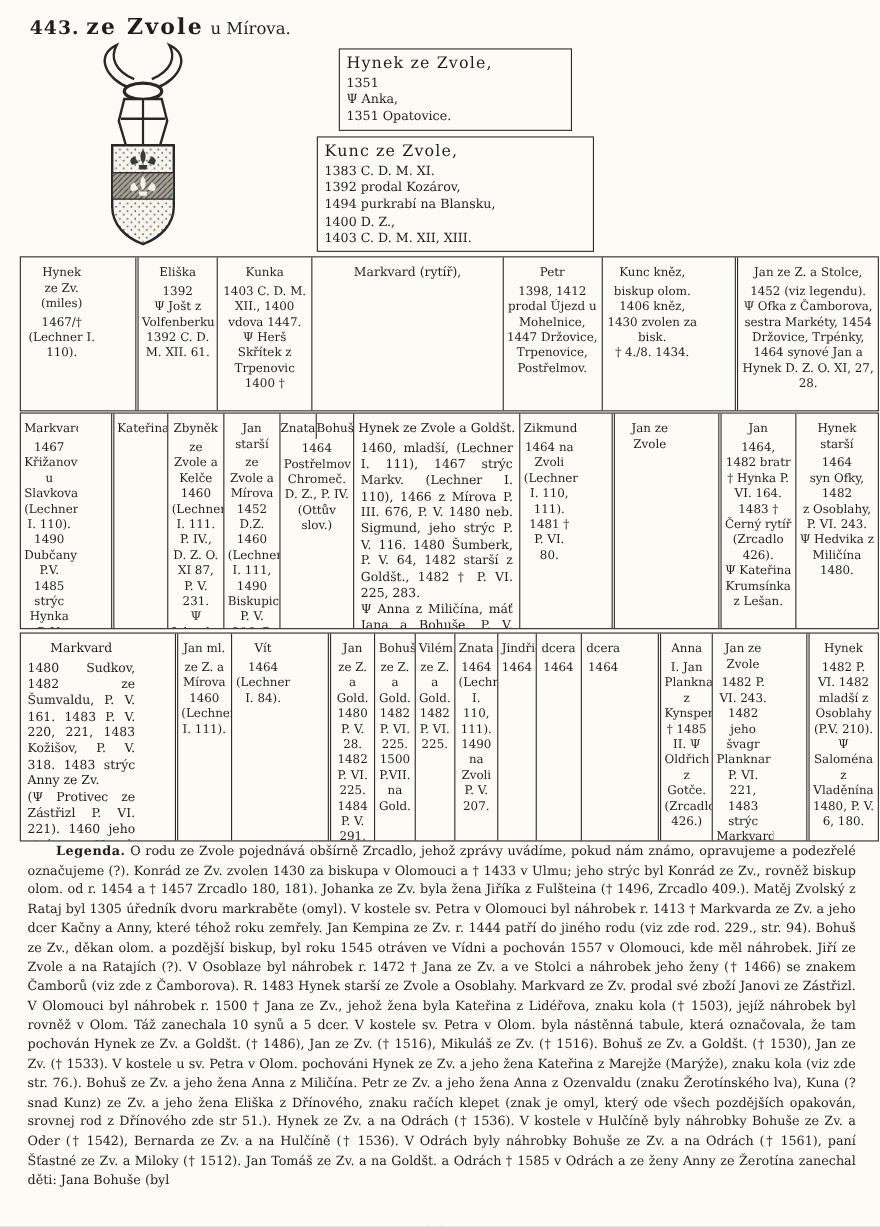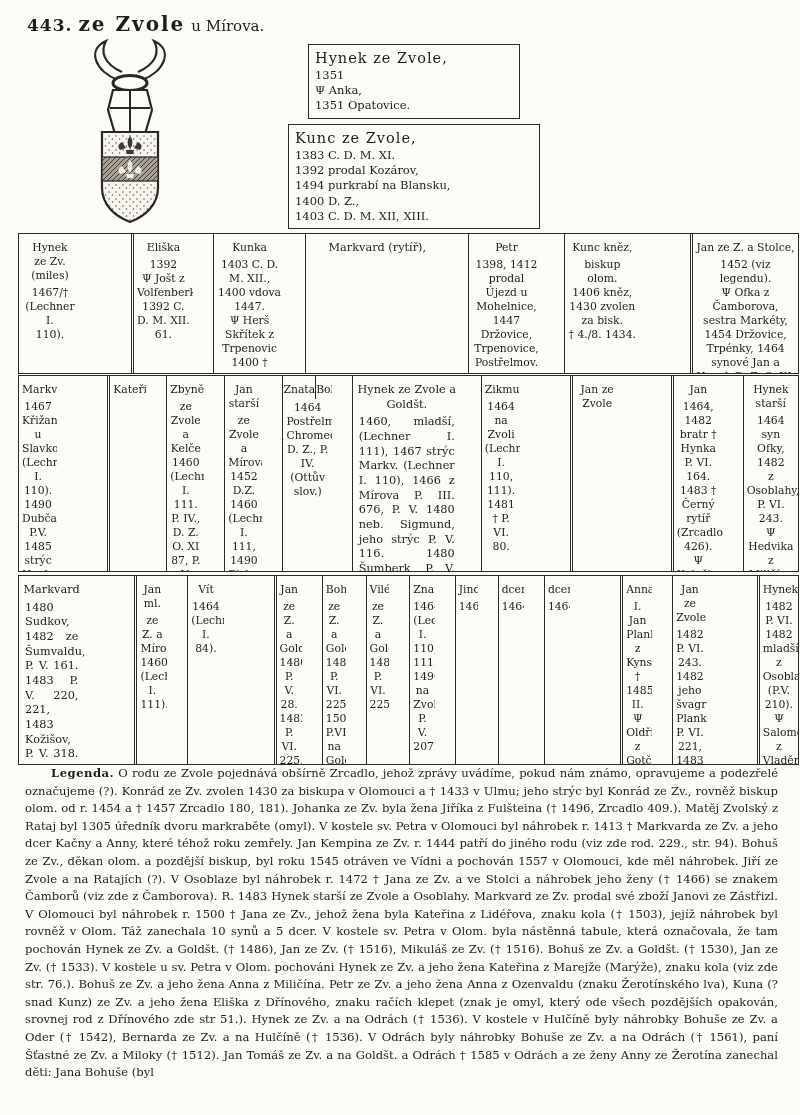--- a/index.html
+++ b/index.html
@@ -24,7 +24,7 @@
 
   
   .trow{position:absolute;left:18px;width:779px;display:flex;border:1.6px solid #2b2b2b;
-        align-items:stretch;background:#fcfbf6;gap:20px;}
+        align-items:stretch;background:#fcfbf6;}
   .cell{border-left:1px solid #2b2b2b;padding:7px 3px 3px;font-size:10.8px;line-height:1.3;
         text-align:center;overflow:hidden;box-sizing:border-box;}
   .cell:first-child{border-left:none;}

